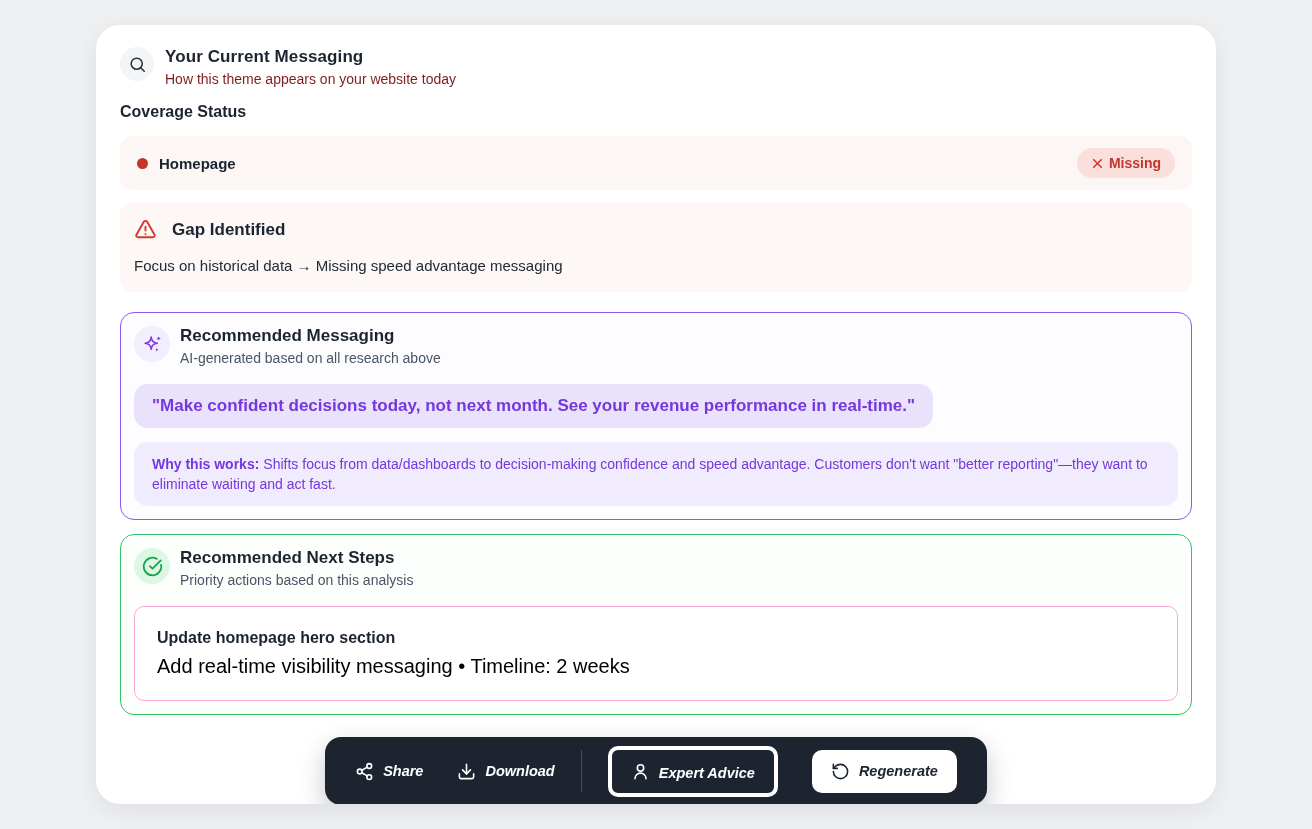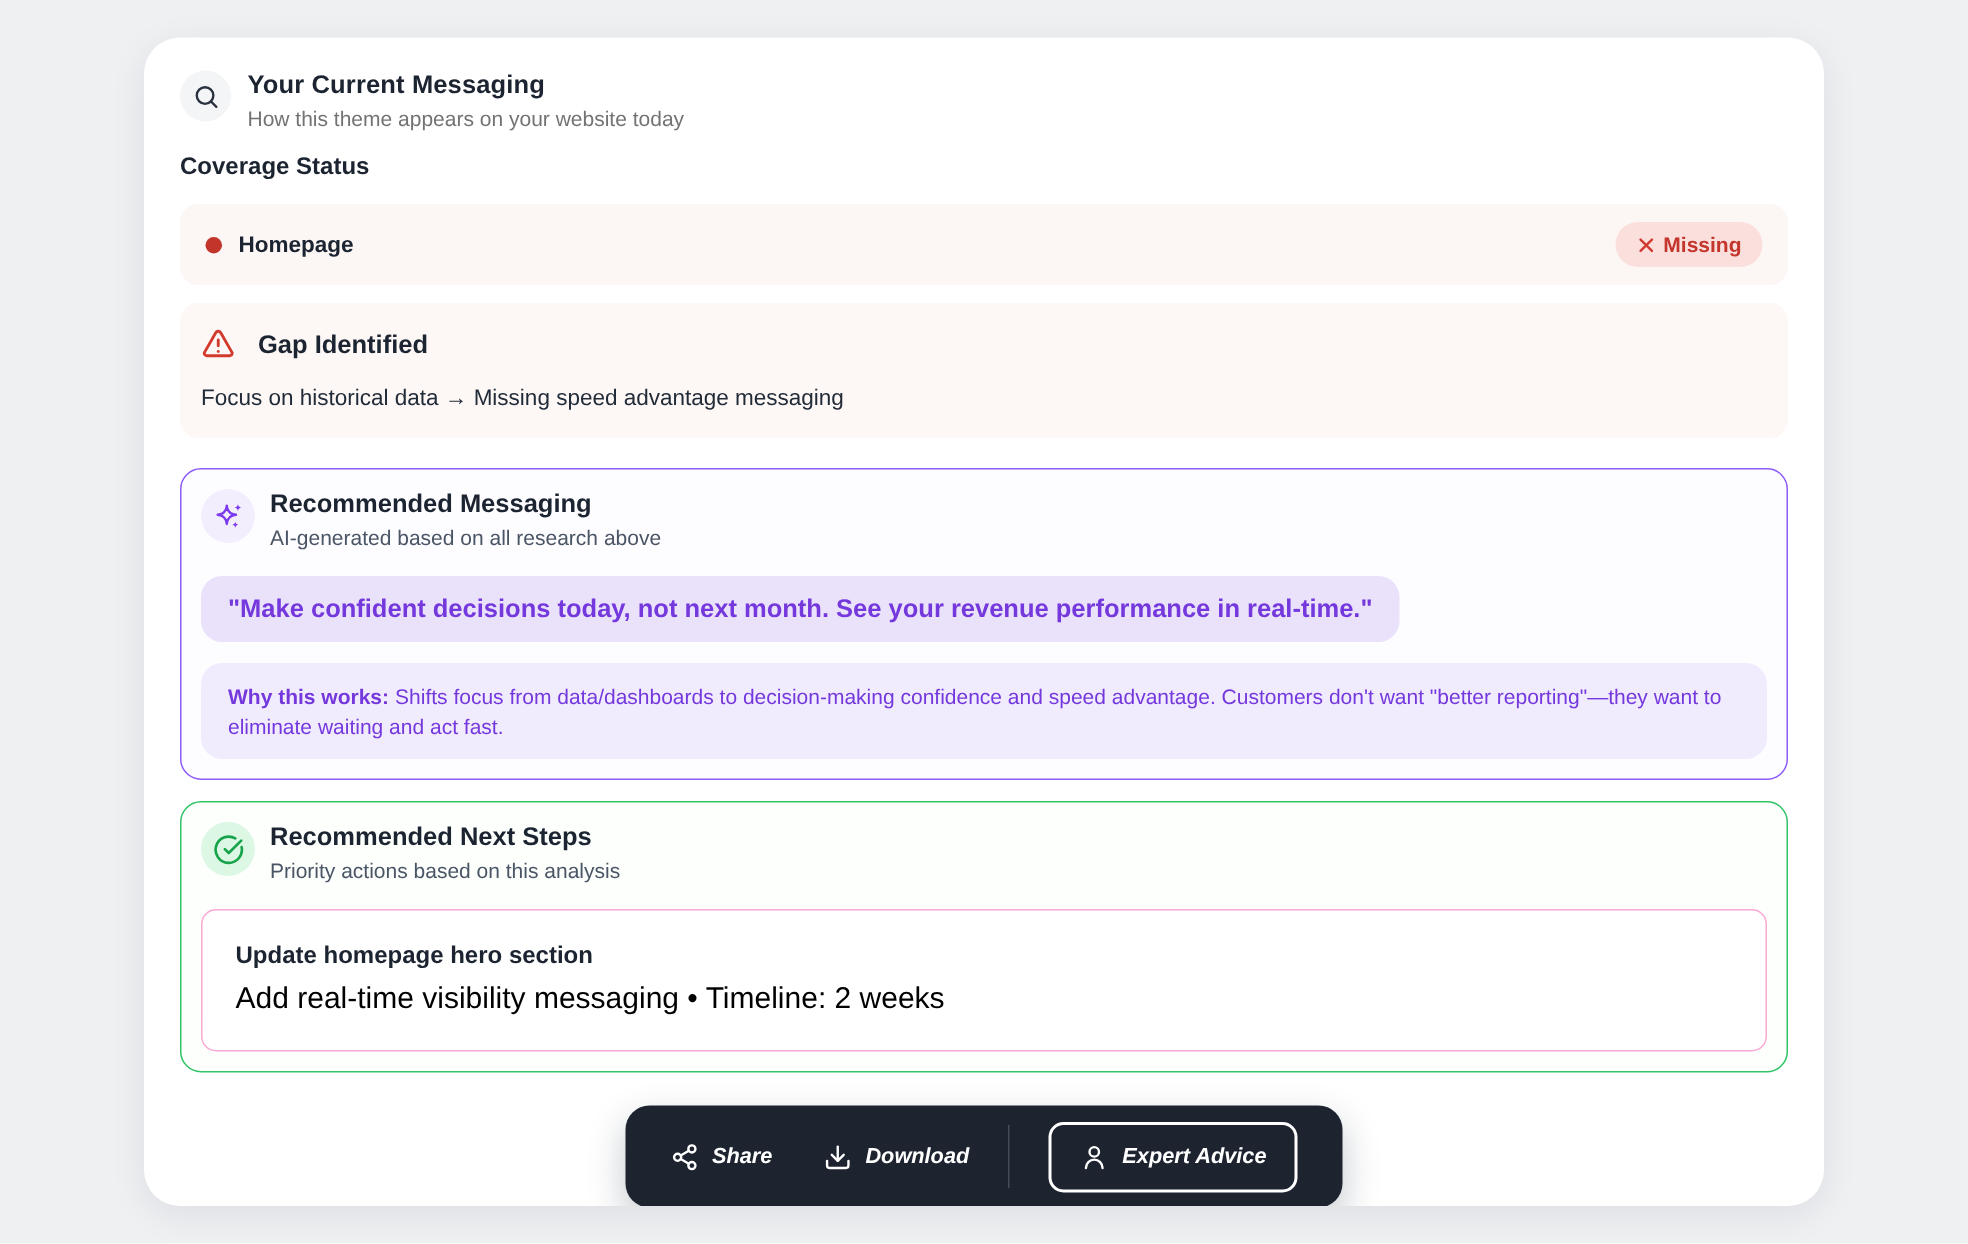--- a/index.html
+++ b/index.html
@@ -27,7 +27,7 @@
     flex: 0 0 auto;
   }
   .hdr-title { font-size: 17px; font-weight: 700; letter-spacing: .1px; }
-  .hdr-sub { font-size: 14px; color: #737373; margin-top: 4px; }
+  .hdr-sub { font-size: 14px; color: #7f1d1d; margin-top: 4px; }
   .section-heading { font-size: 16px; font-weight: 700; margin-bottom: 15px; }
 
   

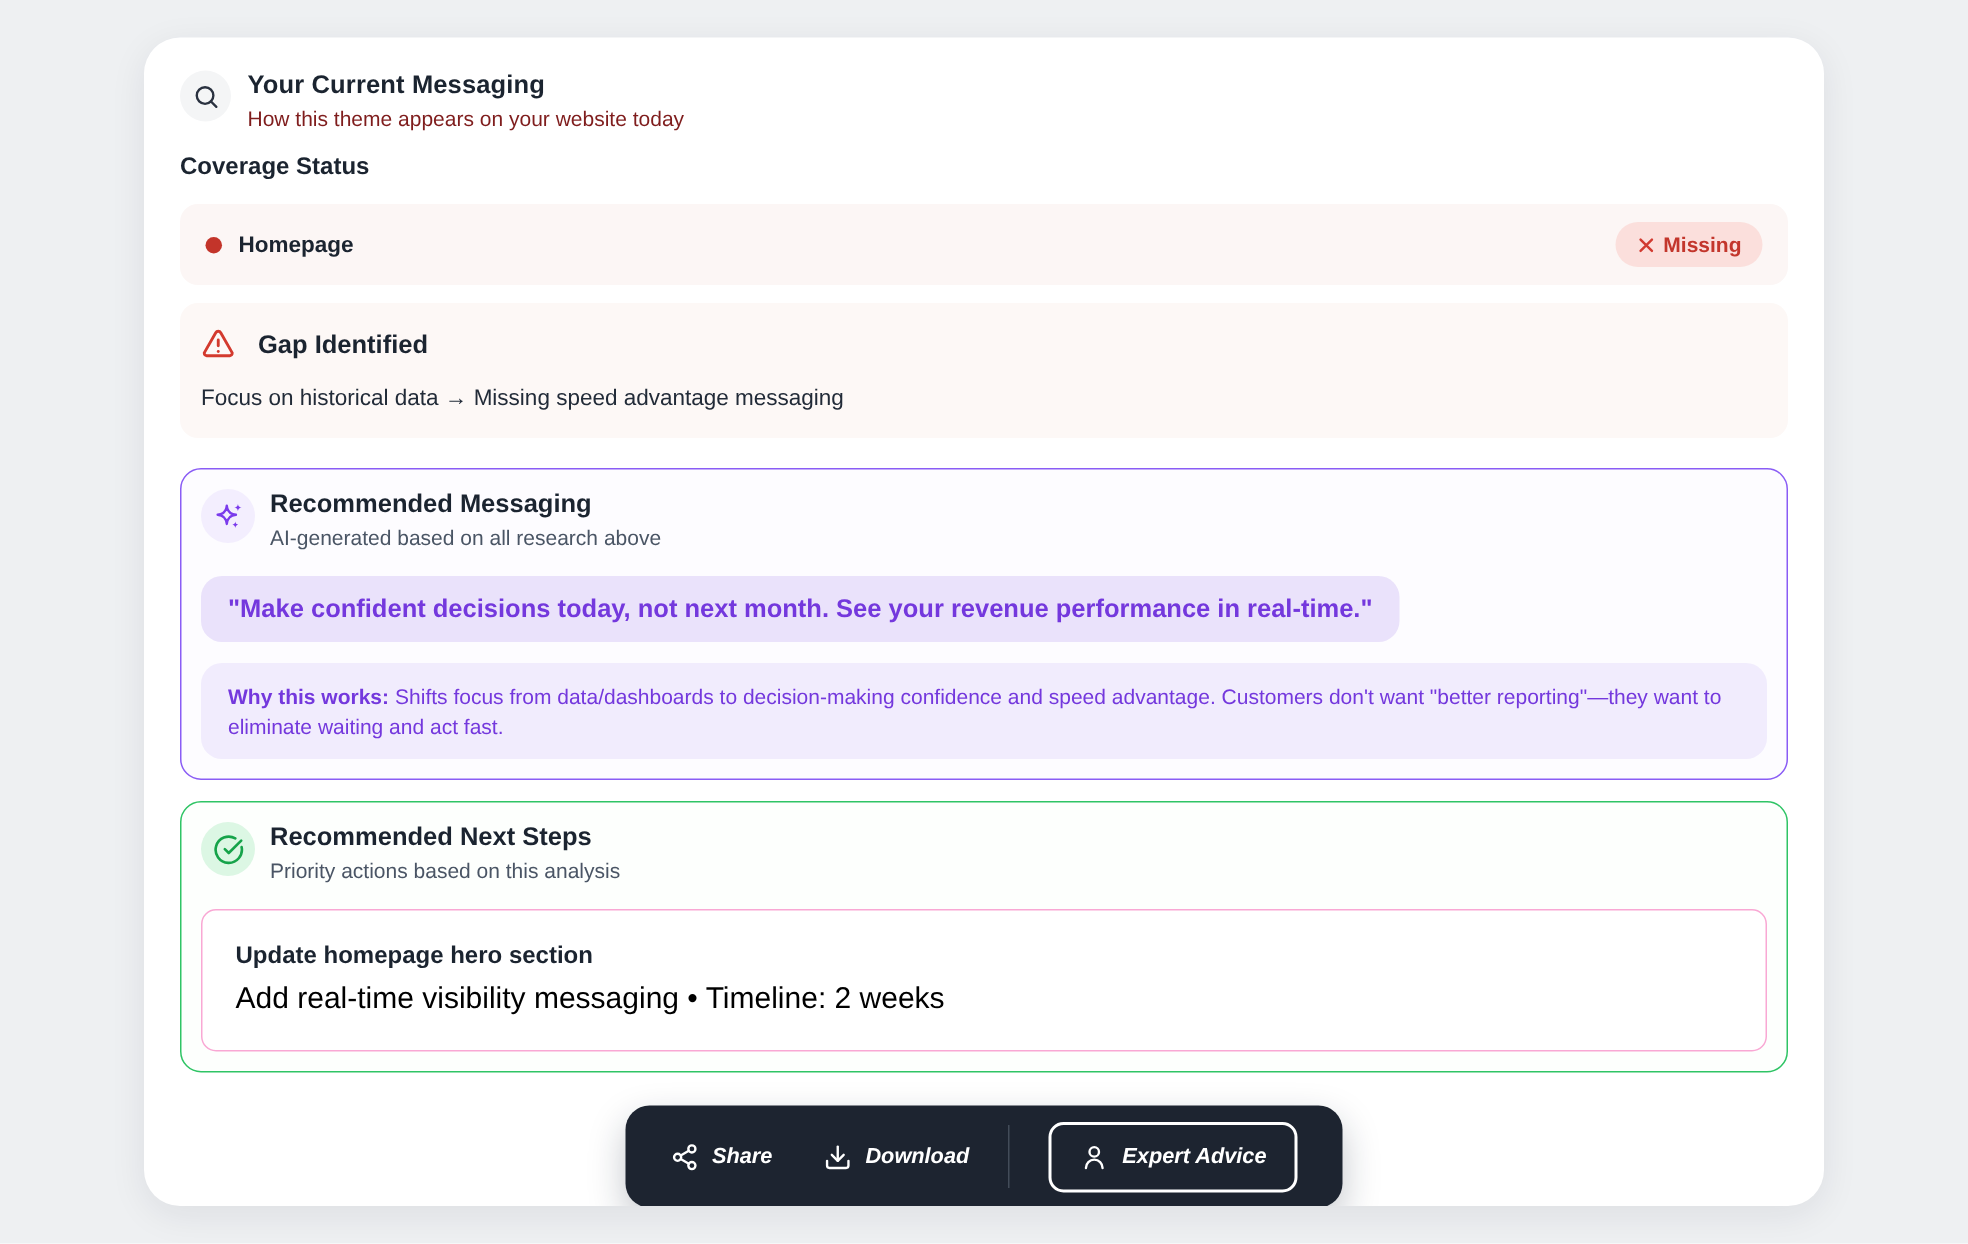--- a/index.html
+++ b/index.html
@@ -142,9 +142,10 @@
   .tb-btn + .tb-btn { margin-left: 34px; }
   .tb-divider { width: 1px; height: 42px; background: #434c59; margin: 0 26px; }
   .tb-outline {
-    border: 2px solid #ffffff;
+    border: 4px solid #ffffff;
     border-radius: 10px;
     padding: 12px 19px;
+    align-items: flex-end;
   }
   .tb-solid {
     background: #ffffff;

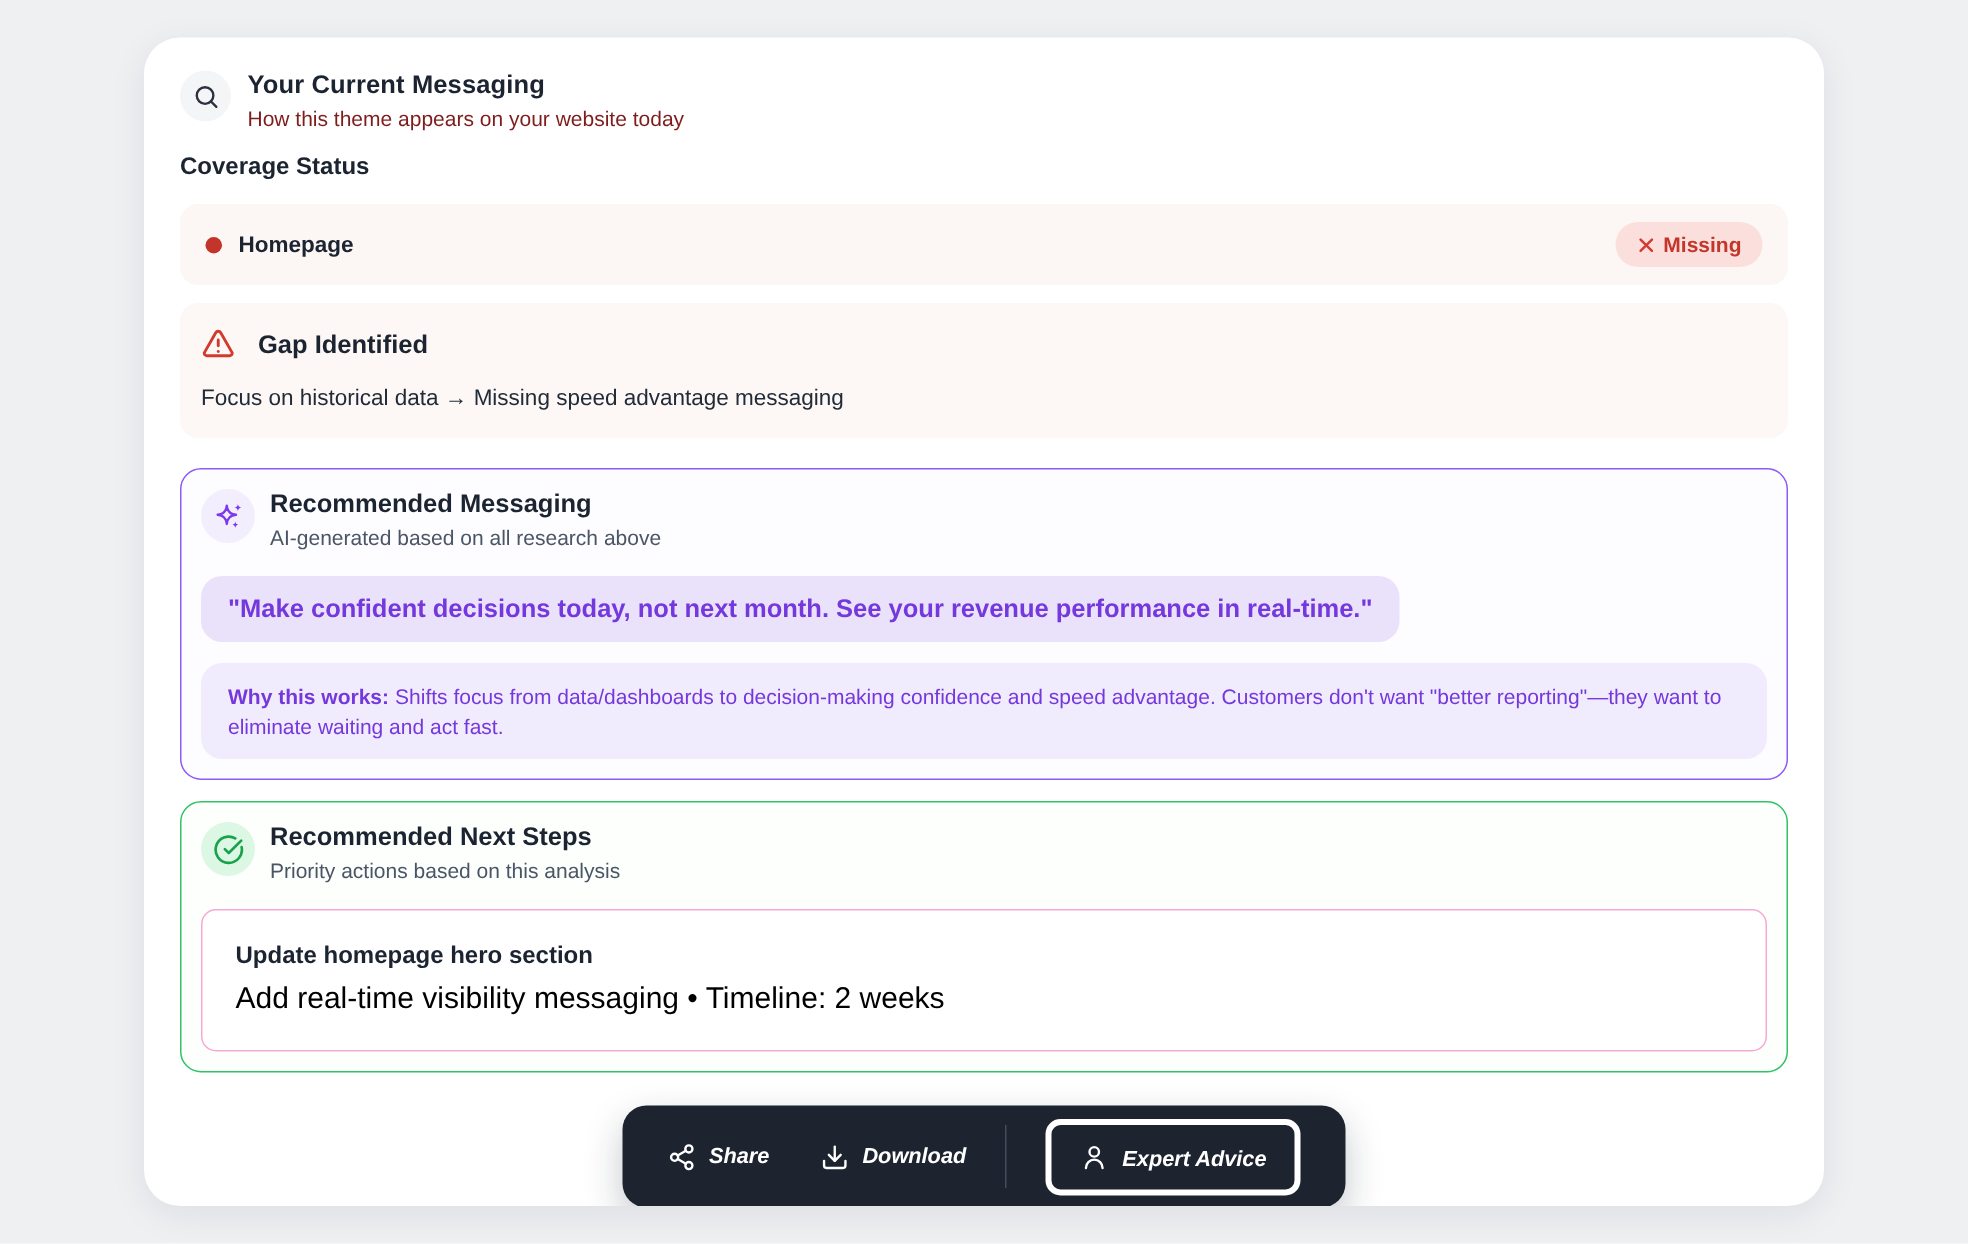--- a/index.html
+++ b/index.html
@@ -266,6 +266,13 @@
         </svg>
       <span>Expert Advice</span>
     </button>
+    <button class="tb-btn tb-solid">
+      <svg width="19" height="19" viewBox="0 0 24 24" fill="none" stroke="#1b2430" stroke-width="2" stroke-linecap="round" stroke-linejoin="round">
+          <path d="M3 12a9 9 0 1 0 9-9 9.75 9.75 0 0 0-6.74 2.74L3 8"></path>
+          <path d="M3 3v5h5"></path>
+        </svg>
+      <span>Regenerate</span>
+    </button>
   </div>
 
 </div>

